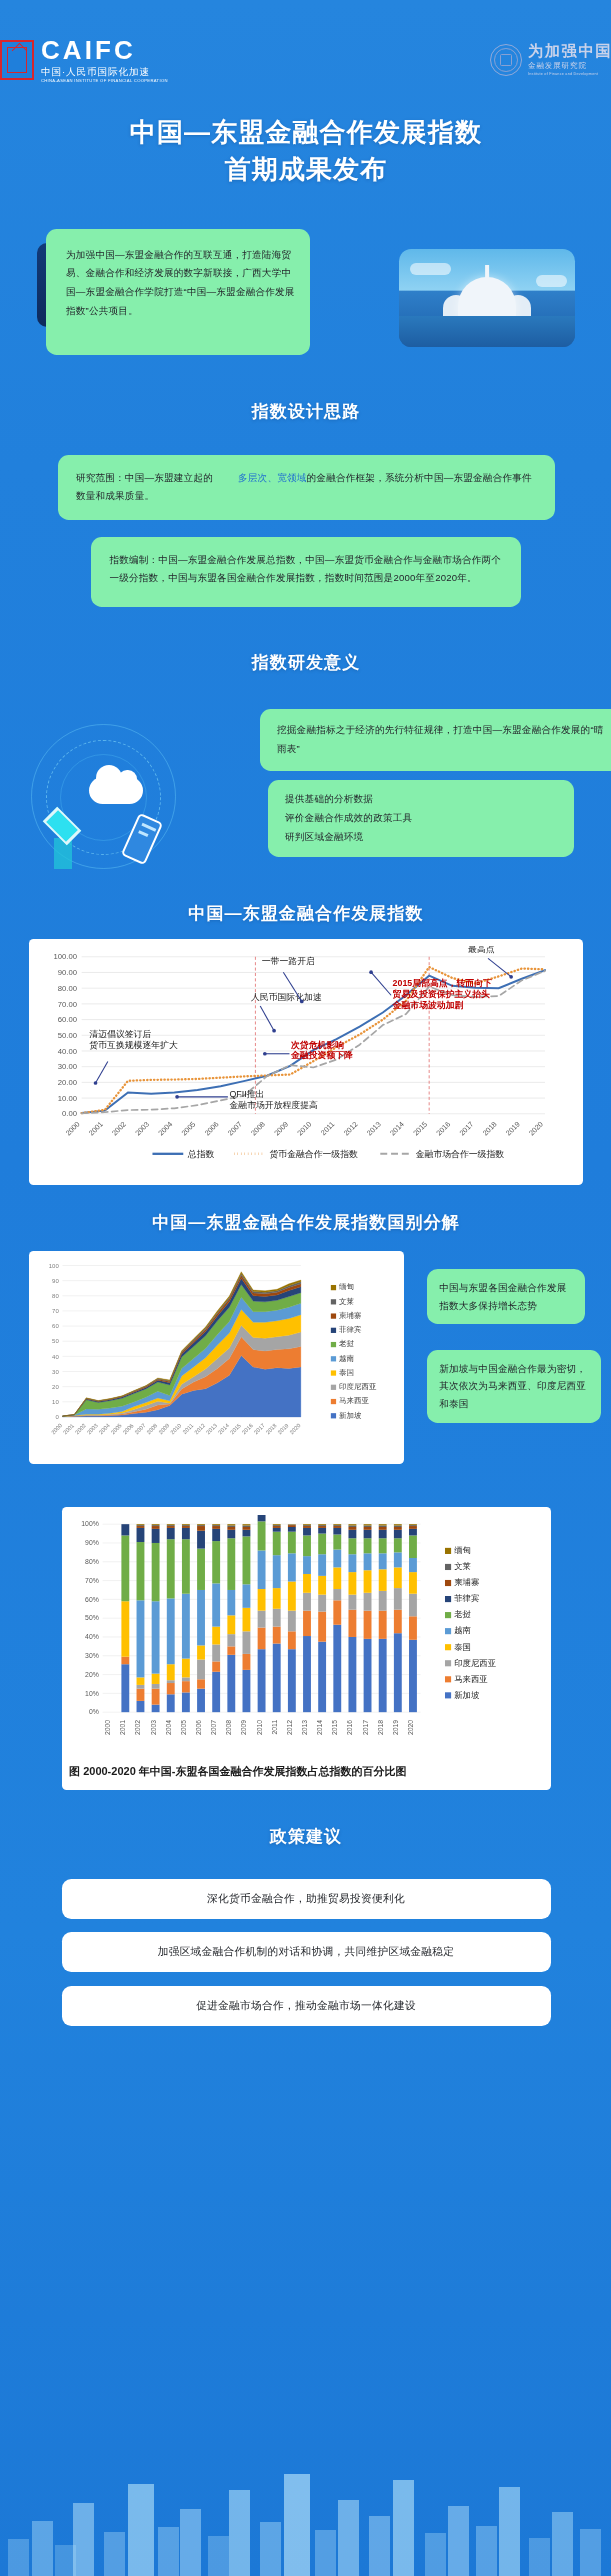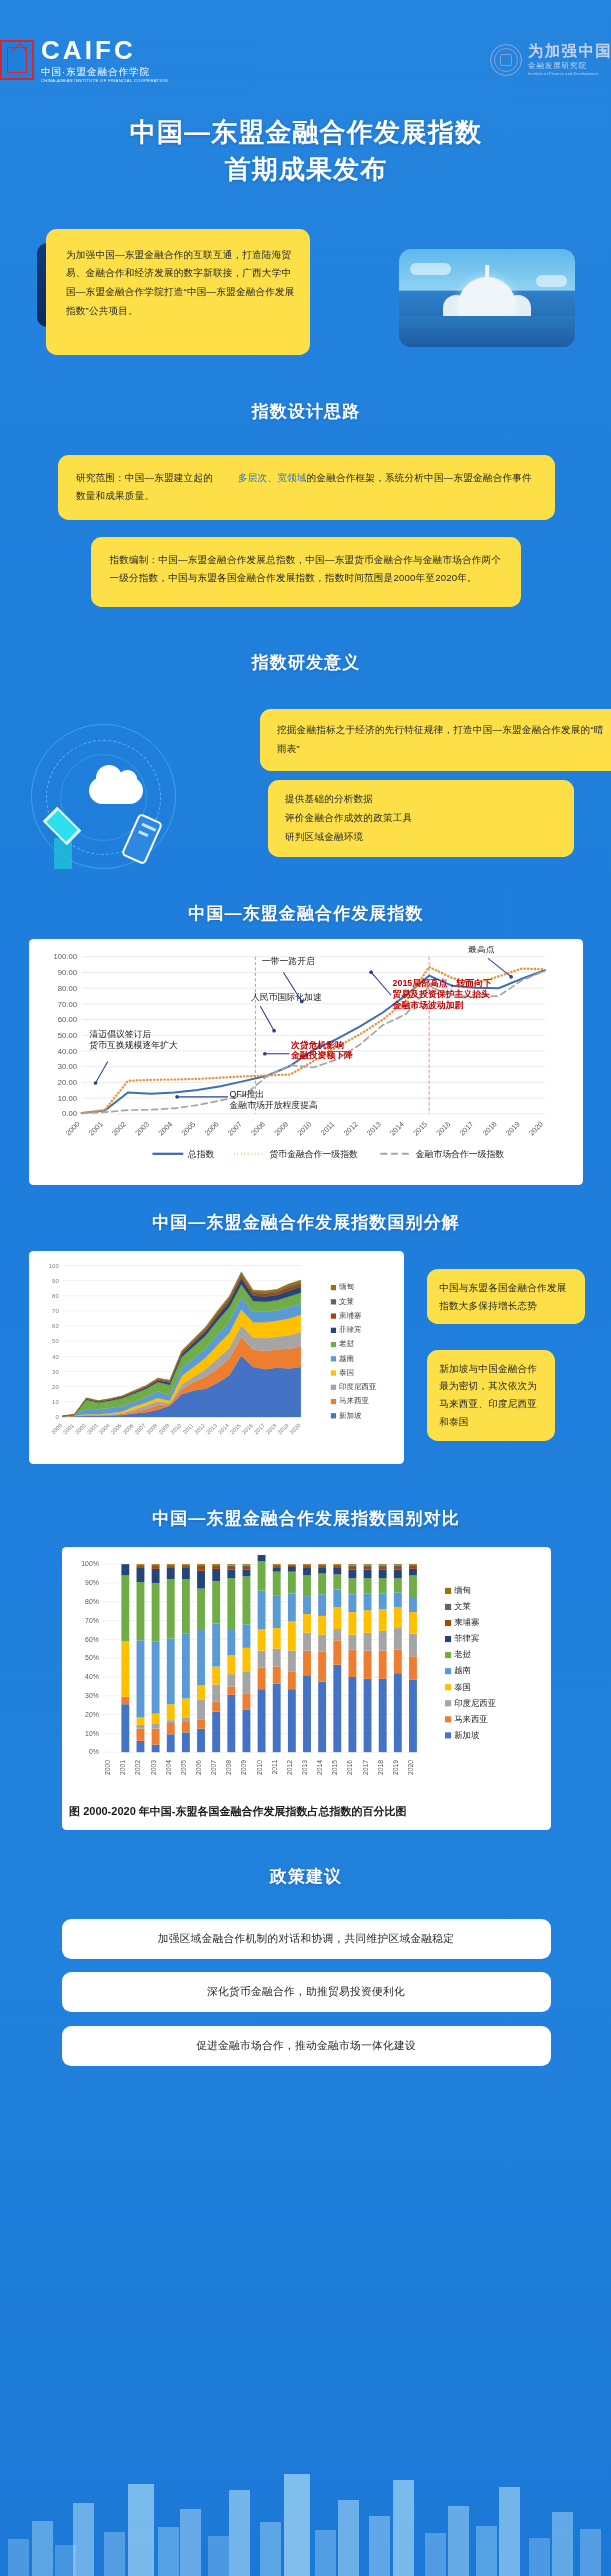--- a/index.html
+++ b/index.html
@@ -152,7 +152,7 @@
     <div class="logo-mark"></div>
     <div class="logo-txt">
       <div class="big">CAIFC</div>
-      <div class="mid">中国·东盟金融合作学院</div>
+      <div class="mid">中国·人民币国际化加速</div>
       <div class="sml">CHINA-ASEAN INSTITUTE OF FINANCIAL COOPERATION</div>
     </div>
   </div>

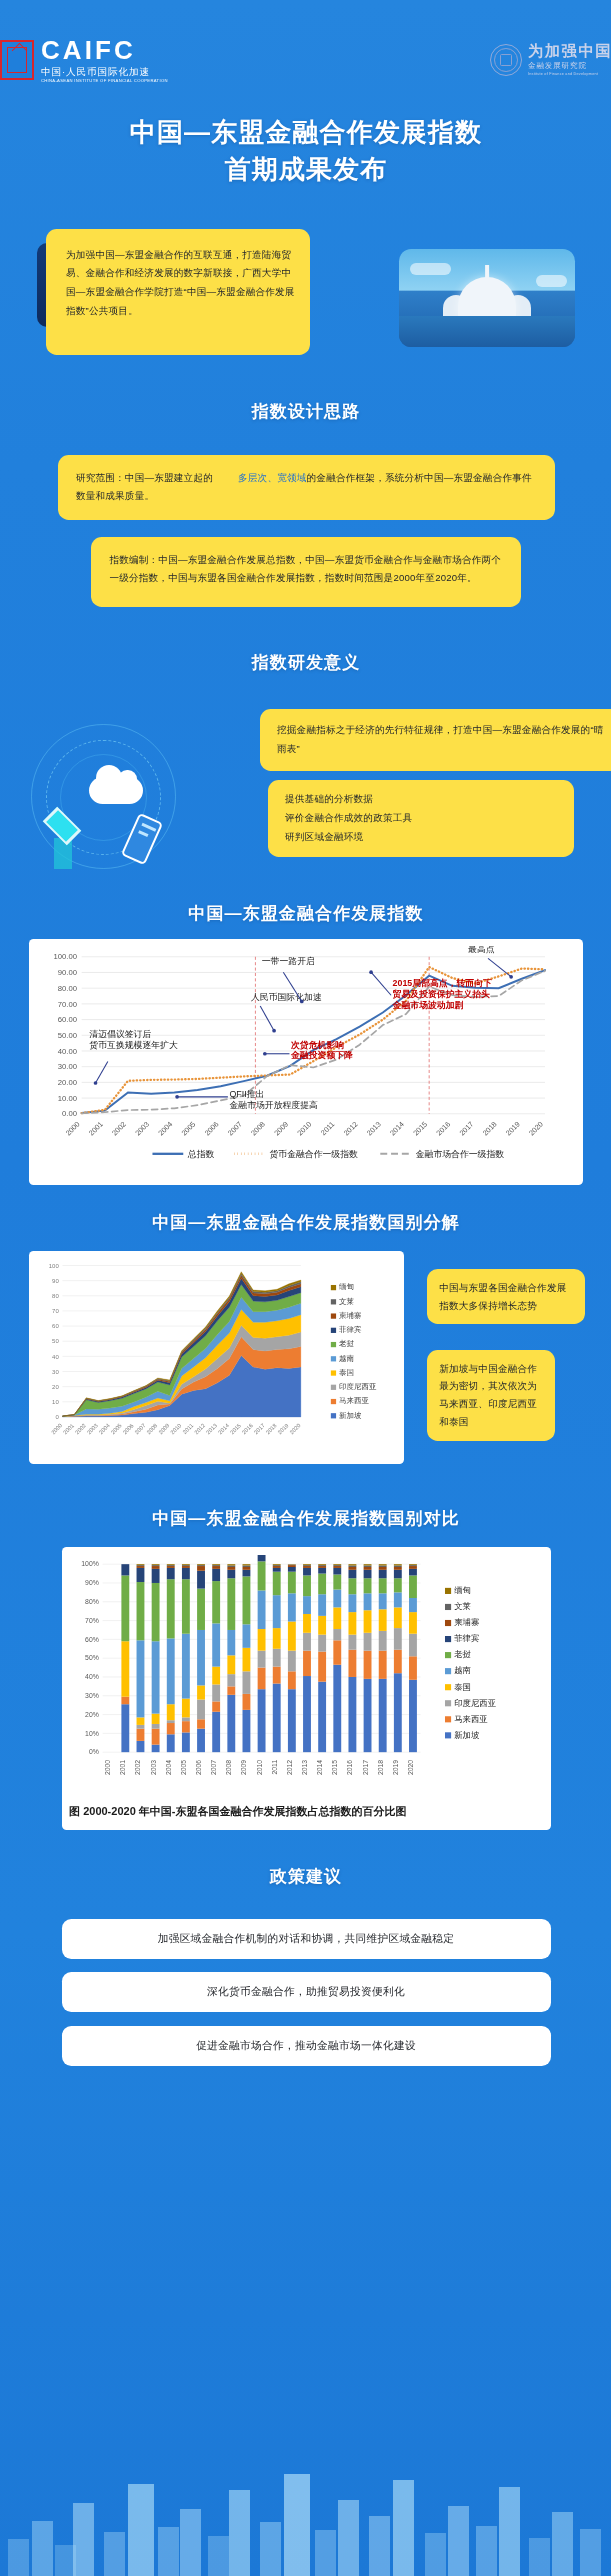--- a/index.html
+++ b/index.html
@@ -94,7 +94,7 @@
     text-shadow:0 0.8px 3.1px rgba(0,40,90,.25);
   }
   .card {
-    background:#fde047; border-radius:10.7px; color:#23262b;
+    background:#86efac; border-radius:10.7px; color:#23262b;
     font-size:9.6px; line-height:1.95; letter-spacing:0.2px;
   }
   .hl { color:#1f6fd0;padding-left:25px; }

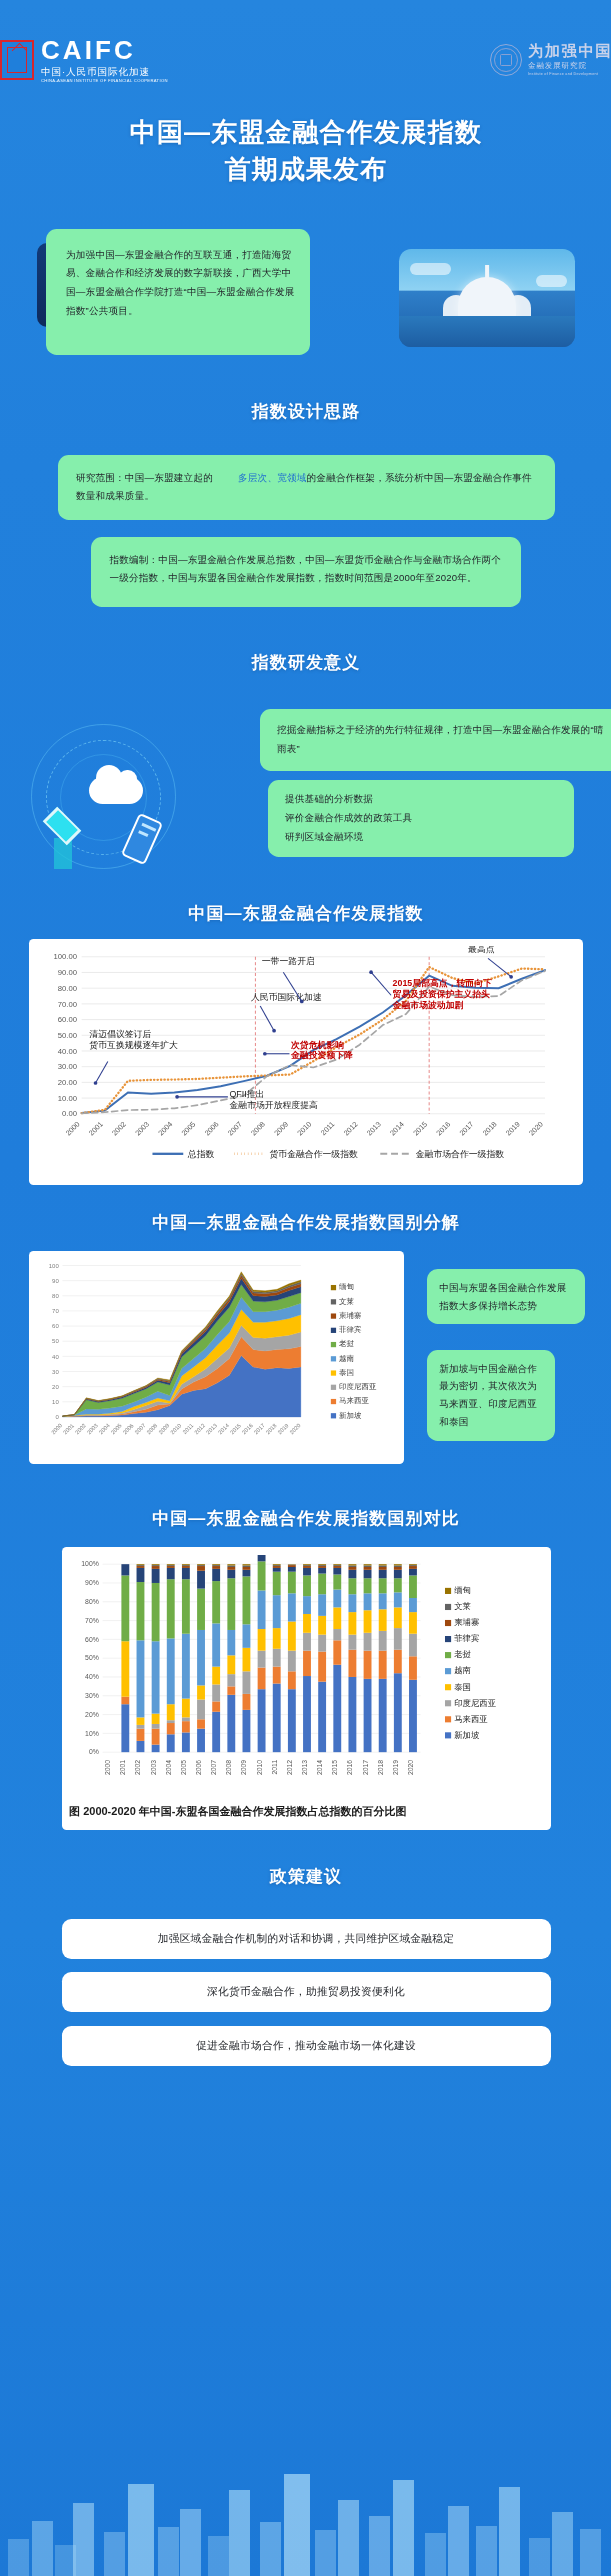--- a/index.html
+++ b/index.html
@@ -387,7 +387,7 @@
         </svg>
     </div>
     <div class="card" style="position:absolute;left:427px;top:18.4px;width:158px;padding:10px 12.2px;font-size:9.6px;line-height:1.85;">中国与东盟各国金融合作发展指数大多保持增长态势</div>
-    <div class="card" style="position:absolute;left:427px;top:99px;width:128px;padding:10px 12.2px;font-size:9.6px;line-height:1.85;">新加坡与中国金融合作最为密切，其次依次为马来西亚、印度尼西亚和泰国</div>
+    <div class="card" style="position:absolute;left:427px;top:99px;width:174px;padding:10px 12.2px;font-size:9.6px;line-height:1.85;">新加坡与中国金融合作最为密切，其次依次为马来西亚、印度尼西亚和泰国</div>
   </div>
 </div>
 

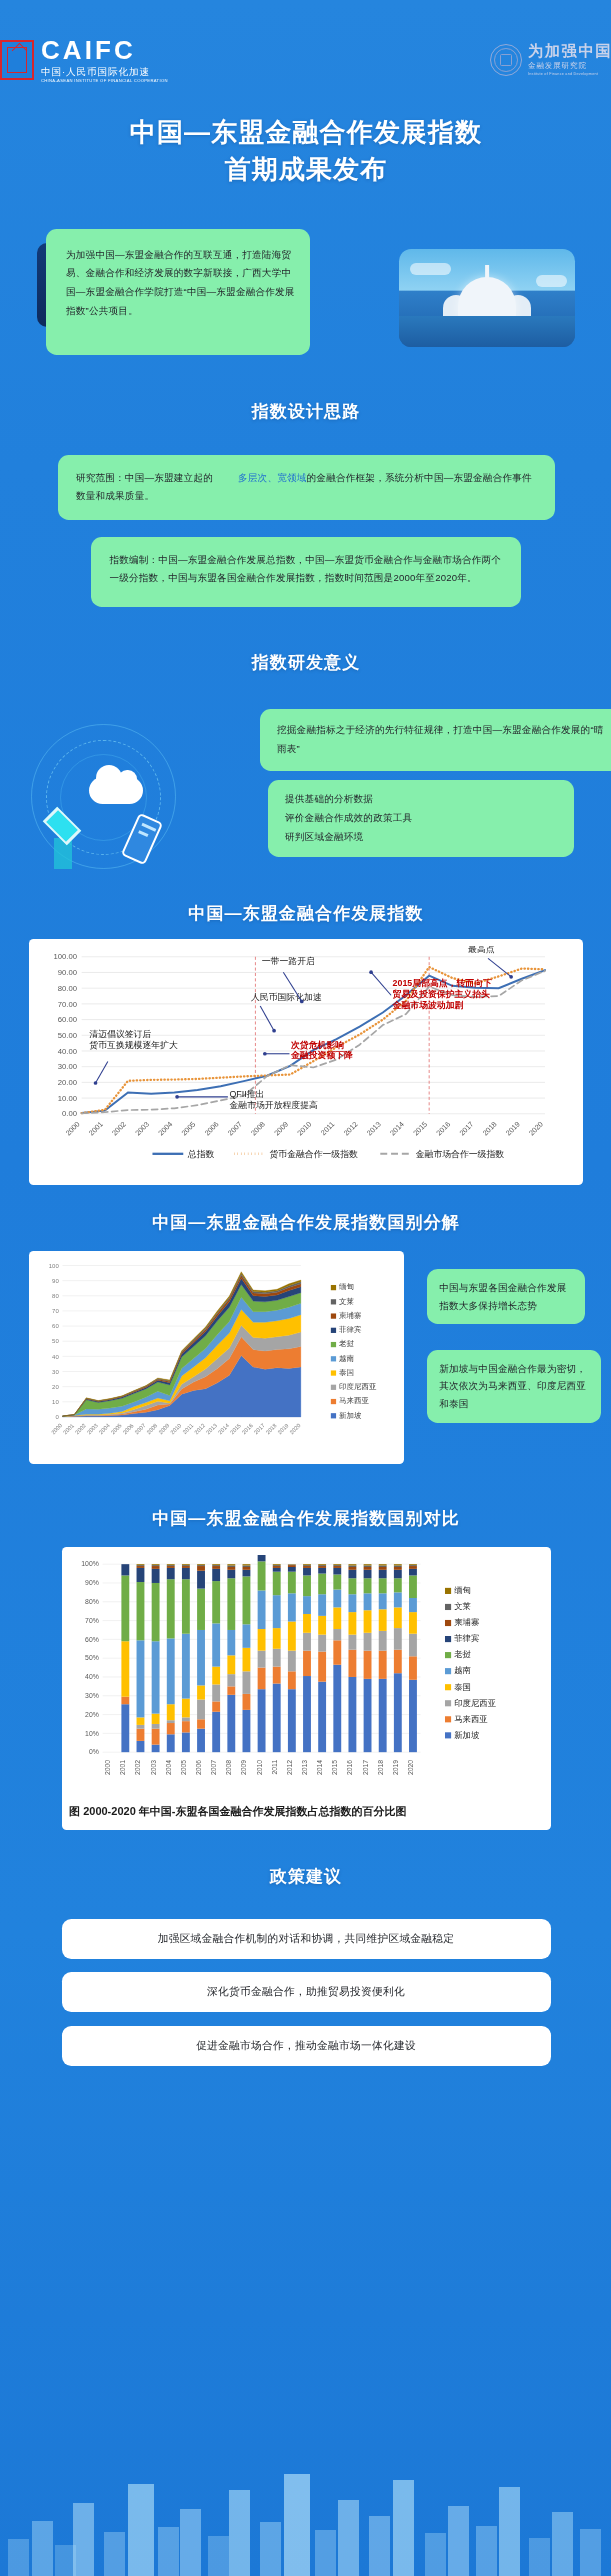--- a/index.html
+++ b/index.html
@@ -392,7 +392,6 @@
 </div>
 
 <div style="margin-top:27.5px;">
-  <div class="sec-title">中国—东盟金融合作发展指数国别对比</div>
   <div class="chart-box" style="width:489px;margin:17px auto 0;">
     <svg class="chart-svg" id="bar-chart" viewBox="0 0 620 320">
         <line x1="44" y1="258" x2="460" y2="258" stroke="#e0e0e0" stroke-width="0.6"></line>

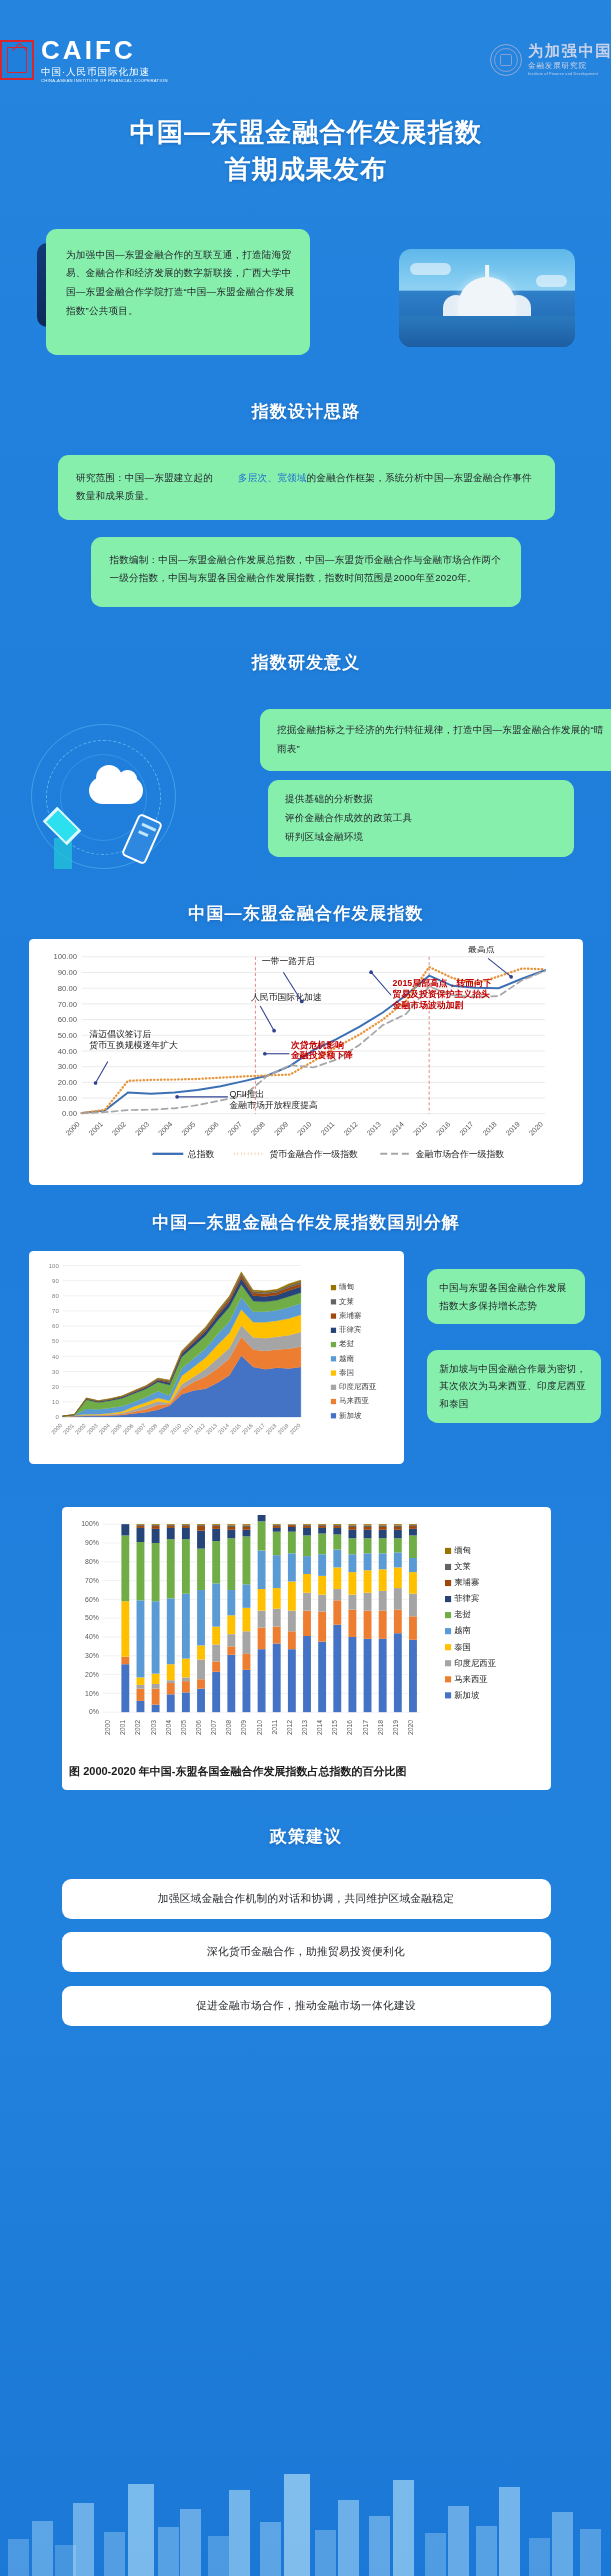--- a/index.html
+++ b/index.html
@@ -660,8 +660,8 @@
 <div style="margin-top:35px;">
   <div class="sec-title">政策建议</div>
   <div style="margin-top:31px;">
+    <div class="policy-card">深化货币金融合作，助推贸易投资便利化</div>
     <div class="policy-card">加强区域金融合作机制的对话和协调，共同维护区域金融稳定</div>
-    <div class="policy-card">深化货币金融合作，助推贸易投资便利化</div>
     <div class="policy-card">促进金融市场合作，推动金融市场一体化建设</div>
   </div>
 </div>

